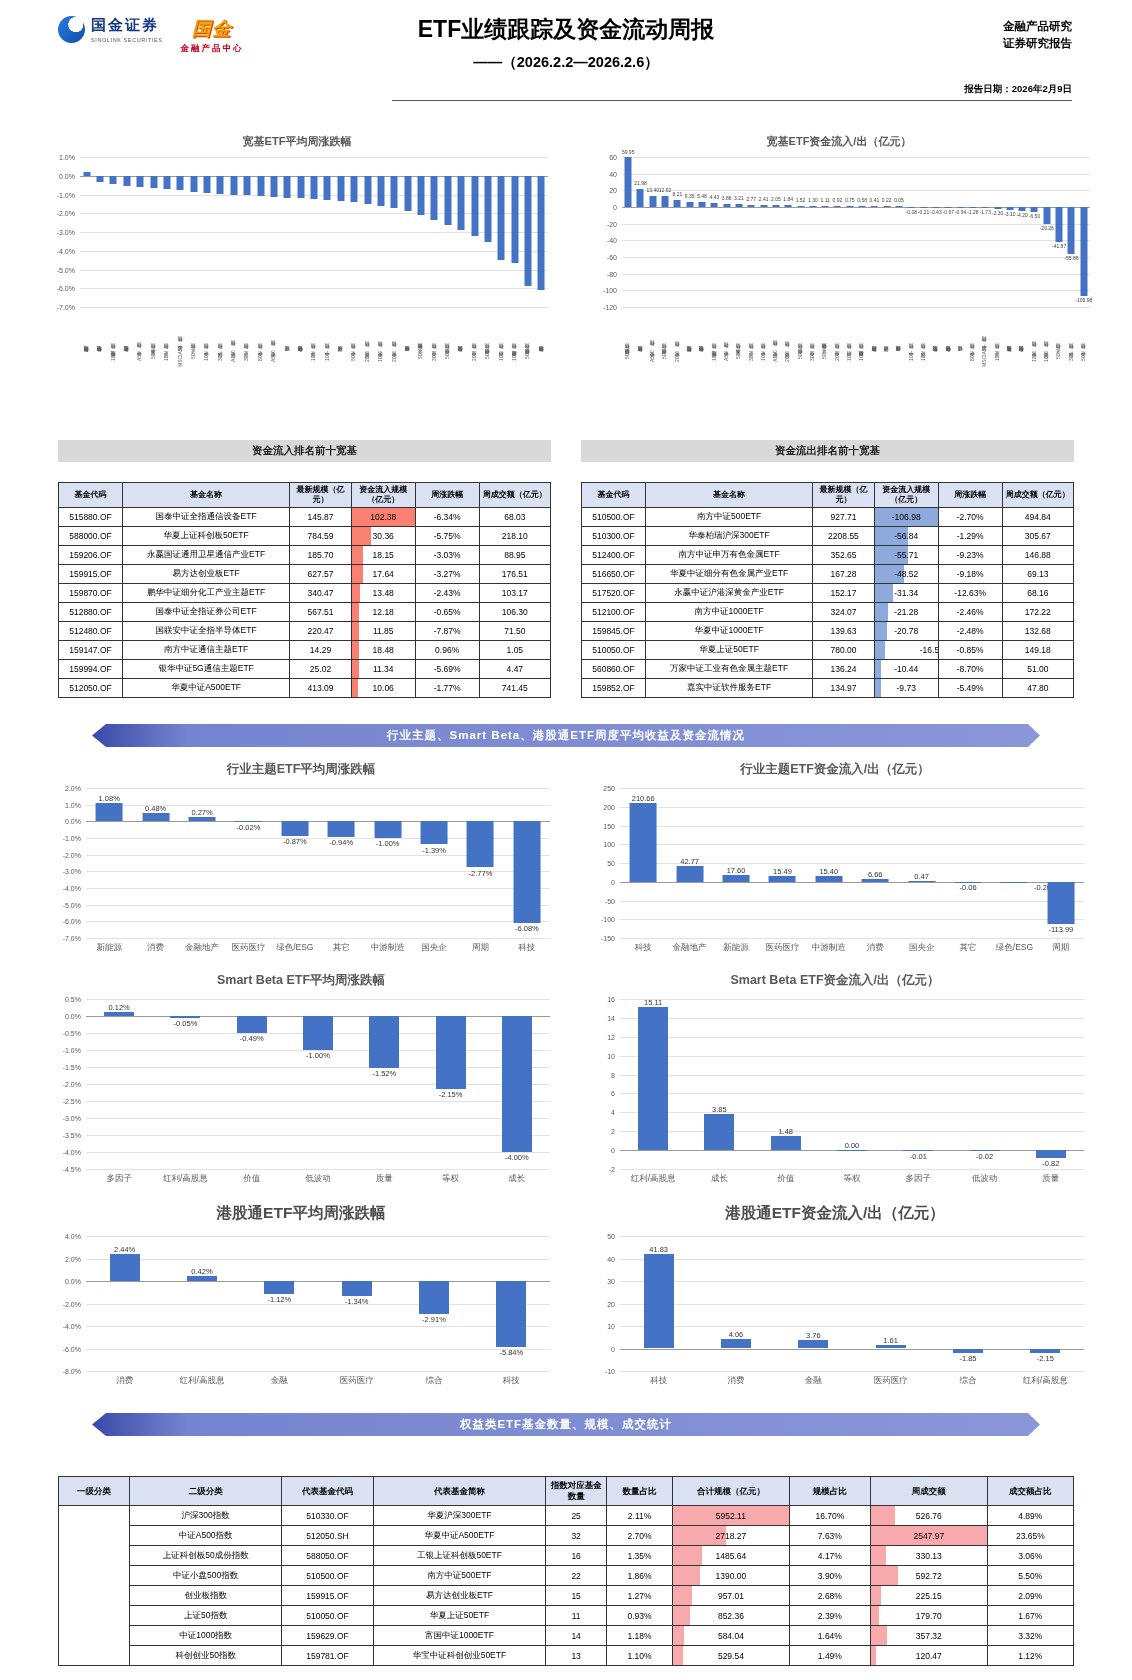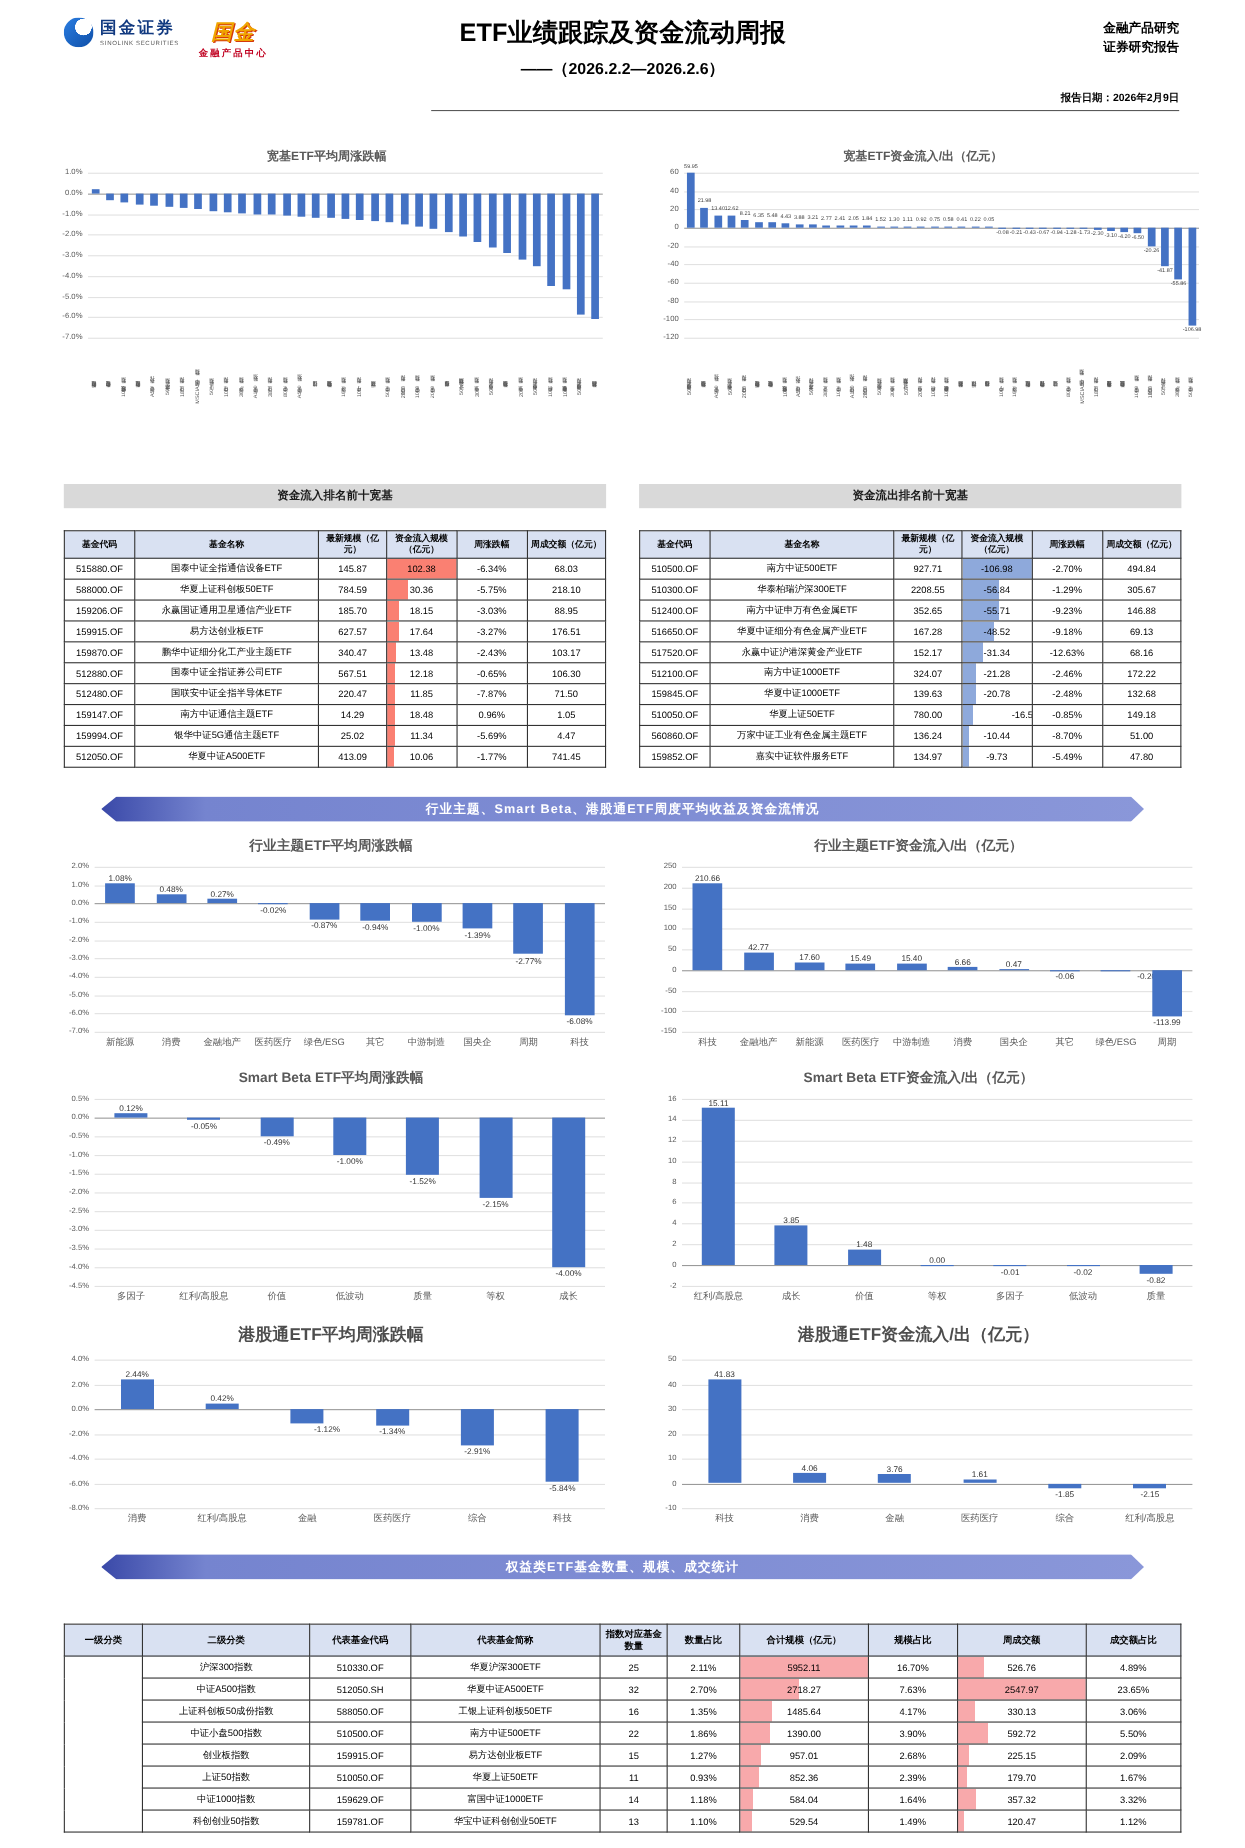--- a/index.html
+++ b/index.html
@@ -1227,7 +1227,7 @@
                 </div>
                 <div class="col">
                   <div class="bar" style="height: 12.6px; top: 45px;"></div>
-                  <div class="dlabel" style="top: 58.6px; margin-left: 18px;">-1.12%</div>
+                  <div class="dlabel" style="top: 58.6px;">-1.12%</div>
                 </div>
                 <div class="col">
                   <div class="bar" style="height: 15.075px; top: 45px;"></div>

